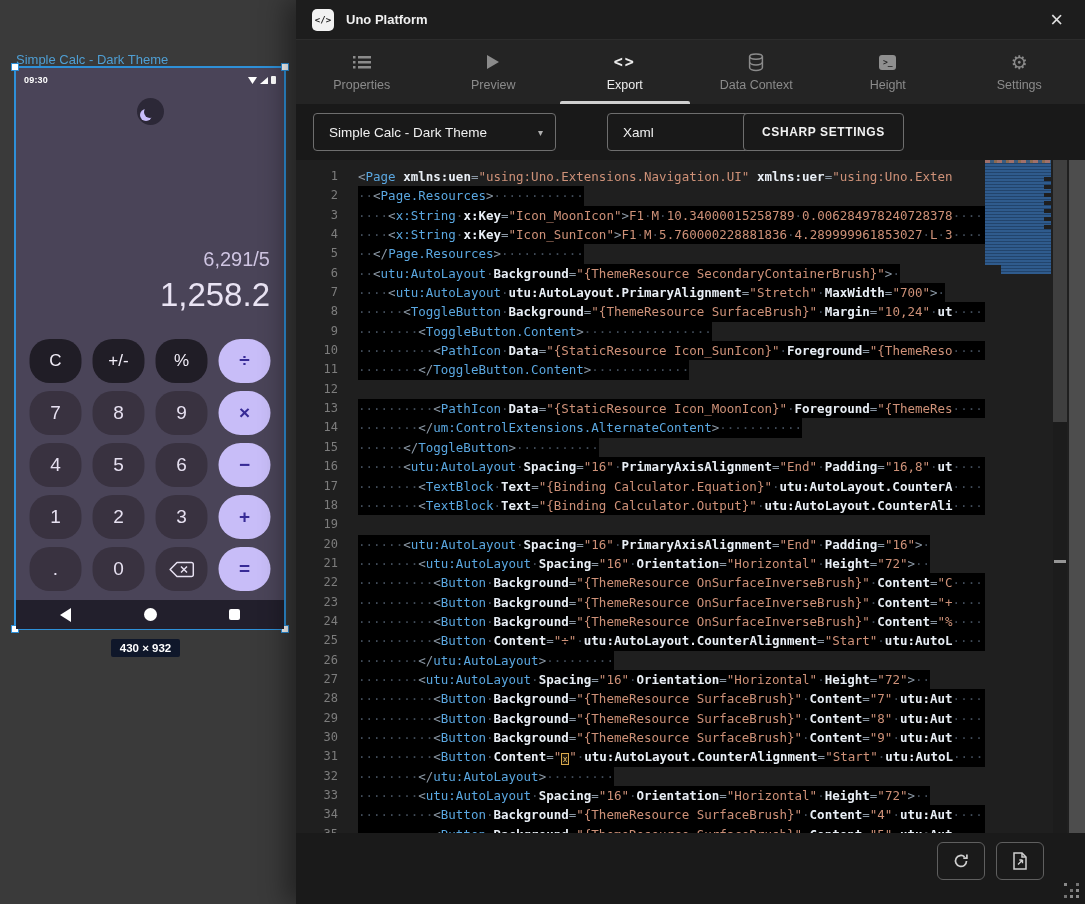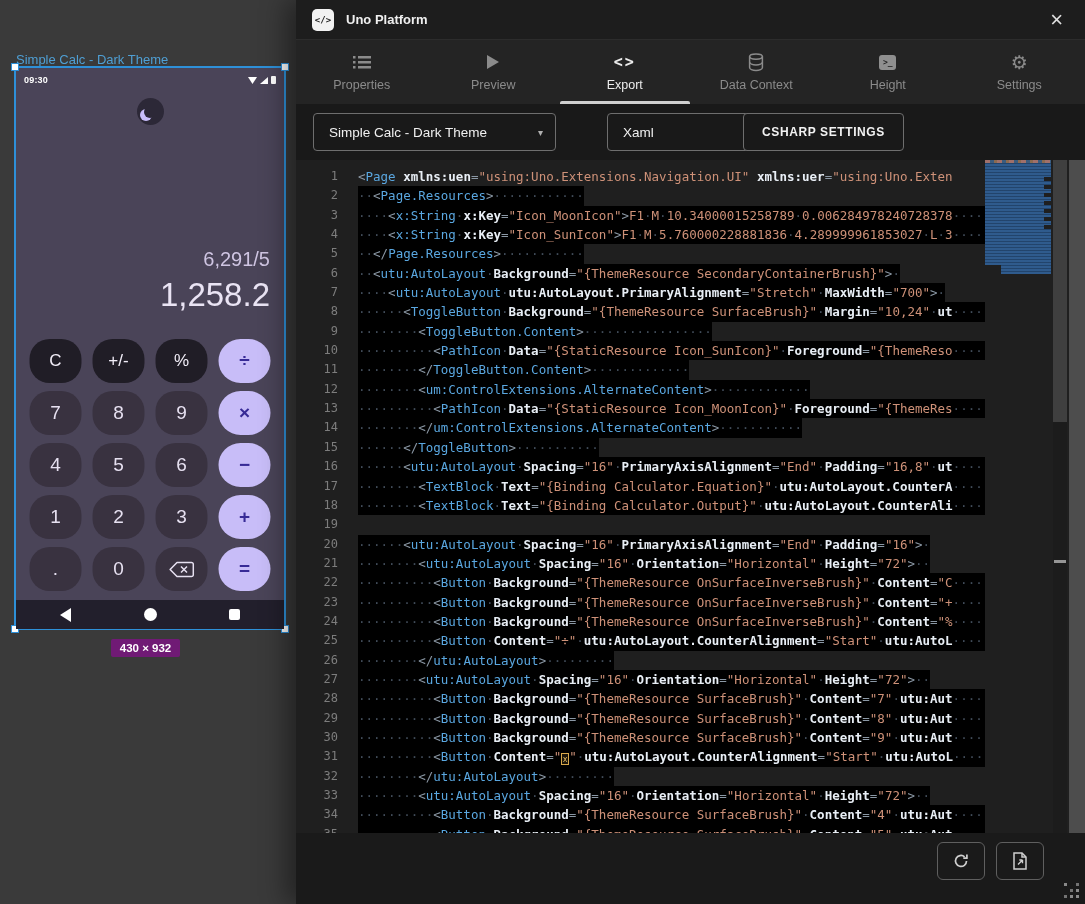--- a/index.html
+++ b/index.html
@@ -254,7 +254,7 @@
         <div class="cline"><span class="num">9</span><span class="code sel"><span class="ws">········</span><span class="pn">&lt;</span><span class="tag">ToggleButton.Content</span><span class="pn">&gt;</span><span class="ws">·················</span></span></div>
         <div class="cline"><span class="num">10</span><span class="code sel"><span class="ws">··········</span><span class="pn">&lt;</span><span class="tag">PathIcon</span><span class="ws">·</span><span class="attr">Data</span><span class="pn">=</span><span class="str">"{StaticResource Icon_SunIcon}"</span><span class="ws">·</span><span class="attr">Foreground</span><span class="pn">=</span><span class="str">"{ThemeReso</span><span class="ws">········</span></span></div>
         <div class="cline"><span class="num">11</span><span class="code sel"><span class="ws">········</span><span class="pn">&lt;/</span><span class="tag">ToggleButton.Content</span><span class="pn">&gt;</span><span class="ws">·············</span></span></div>
-        <div class="cline"><span class="num">12</span><span class="code sel"><span class="ws">········</span><span class="pn">&lt;</span><span class="tag">um:ControlExtensions.AlternateContent</span><span class="pn">&gt;</span><span class="ws">·············</span></span></div>
+        <div class="cline"><span class="num">12</span></div>
         <div class="cline"><span class="num">13</span><span class="code sel"><span class="ws">··········</span><span class="pn">&lt;</span><span class="tag">PathIcon</span><span class="ws">·</span><span class="attr">Data</span><span class="pn">=</span><span class="str">"{StaticResource Icon_MoonIcon}"</span><span class="ws">·</span><span class="attr">Foreground</span><span class="pn">=</span><span class="str">"{ThemeRes</span><span class="ws">········</span></span></div>
         <div class="cline"><span class="num">14</span><span class="code sel"><span class="ws">········</span><span class="pn">&lt;/</span><span class="tag">um:ControlExtensions.AlternateContent</span><span class="pn">&gt;</span><span class="ws">···········</span></span></div>
         <div class="cline"><span class="num">15</span><span class="code sel"><span class="ws">······</span><span class="pn">&lt;/</span><span class="tag">ToggleButton</span><span class="pn">&gt;</span><span class="ws">···········</span></span></div>

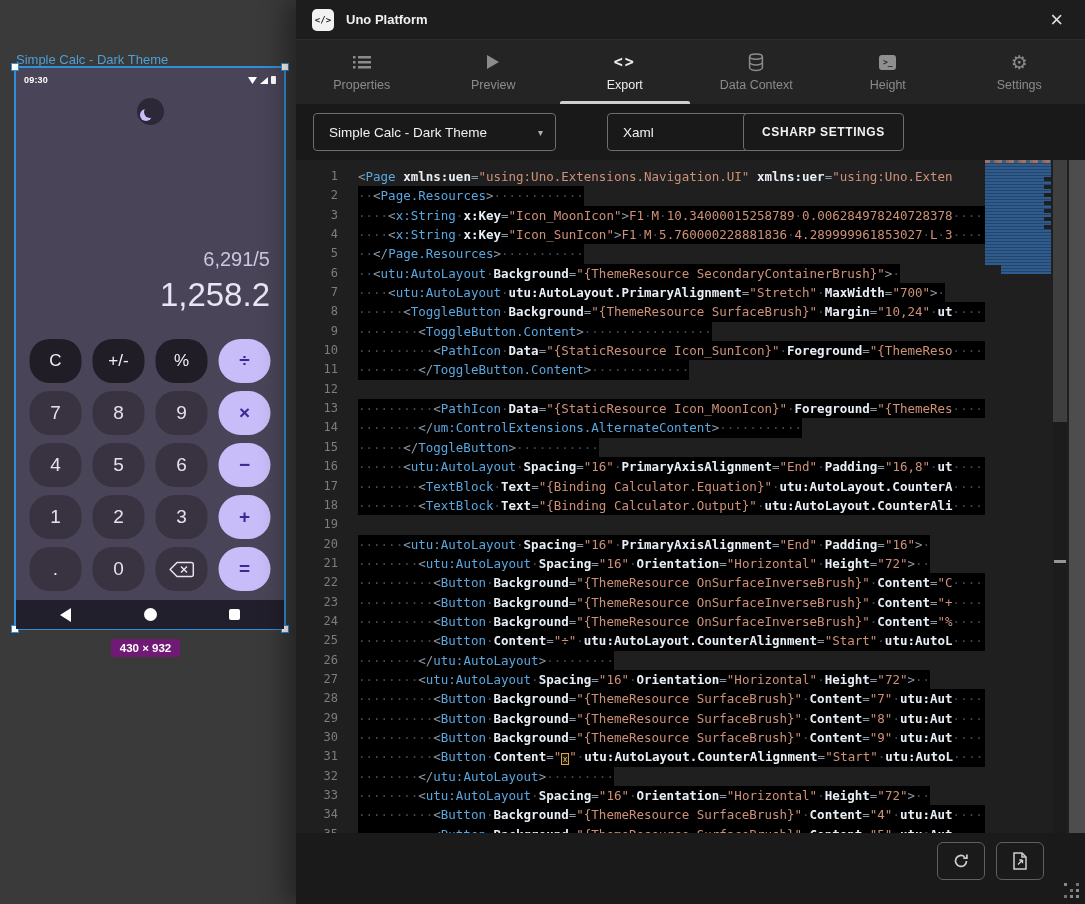--- a/index.html
+++ b/index.html
@@ -40,7 +40,7 @@
   .nav-back{width:0;height:0;border-top:7px solid transparent;border-bottom:7px solid transparent;border-right:11px solid #fff;}
   .nav-home{width:13px;height:13px;background:#fff;border-radius:50%;}
   .nav-recent{width:11px;height:11px;background:#fff;border-radius:2px;}
-  .size-badge{position:absolute;left:111px;top:639px;width:69px;height:18px;background:#701a75;
+  .size-badge{position:absolute;left:111px;top:639px;width:69px;height:18px;background:#0f172a;
     color:#fff;font-size:11.5px;font-weight:bold;display:flex;align-items:center;justify-content:center;border-radius:2px;}
   
   .window{position:absolute;left:296px;top:0;width:789px;height:904px;background:#191919;

